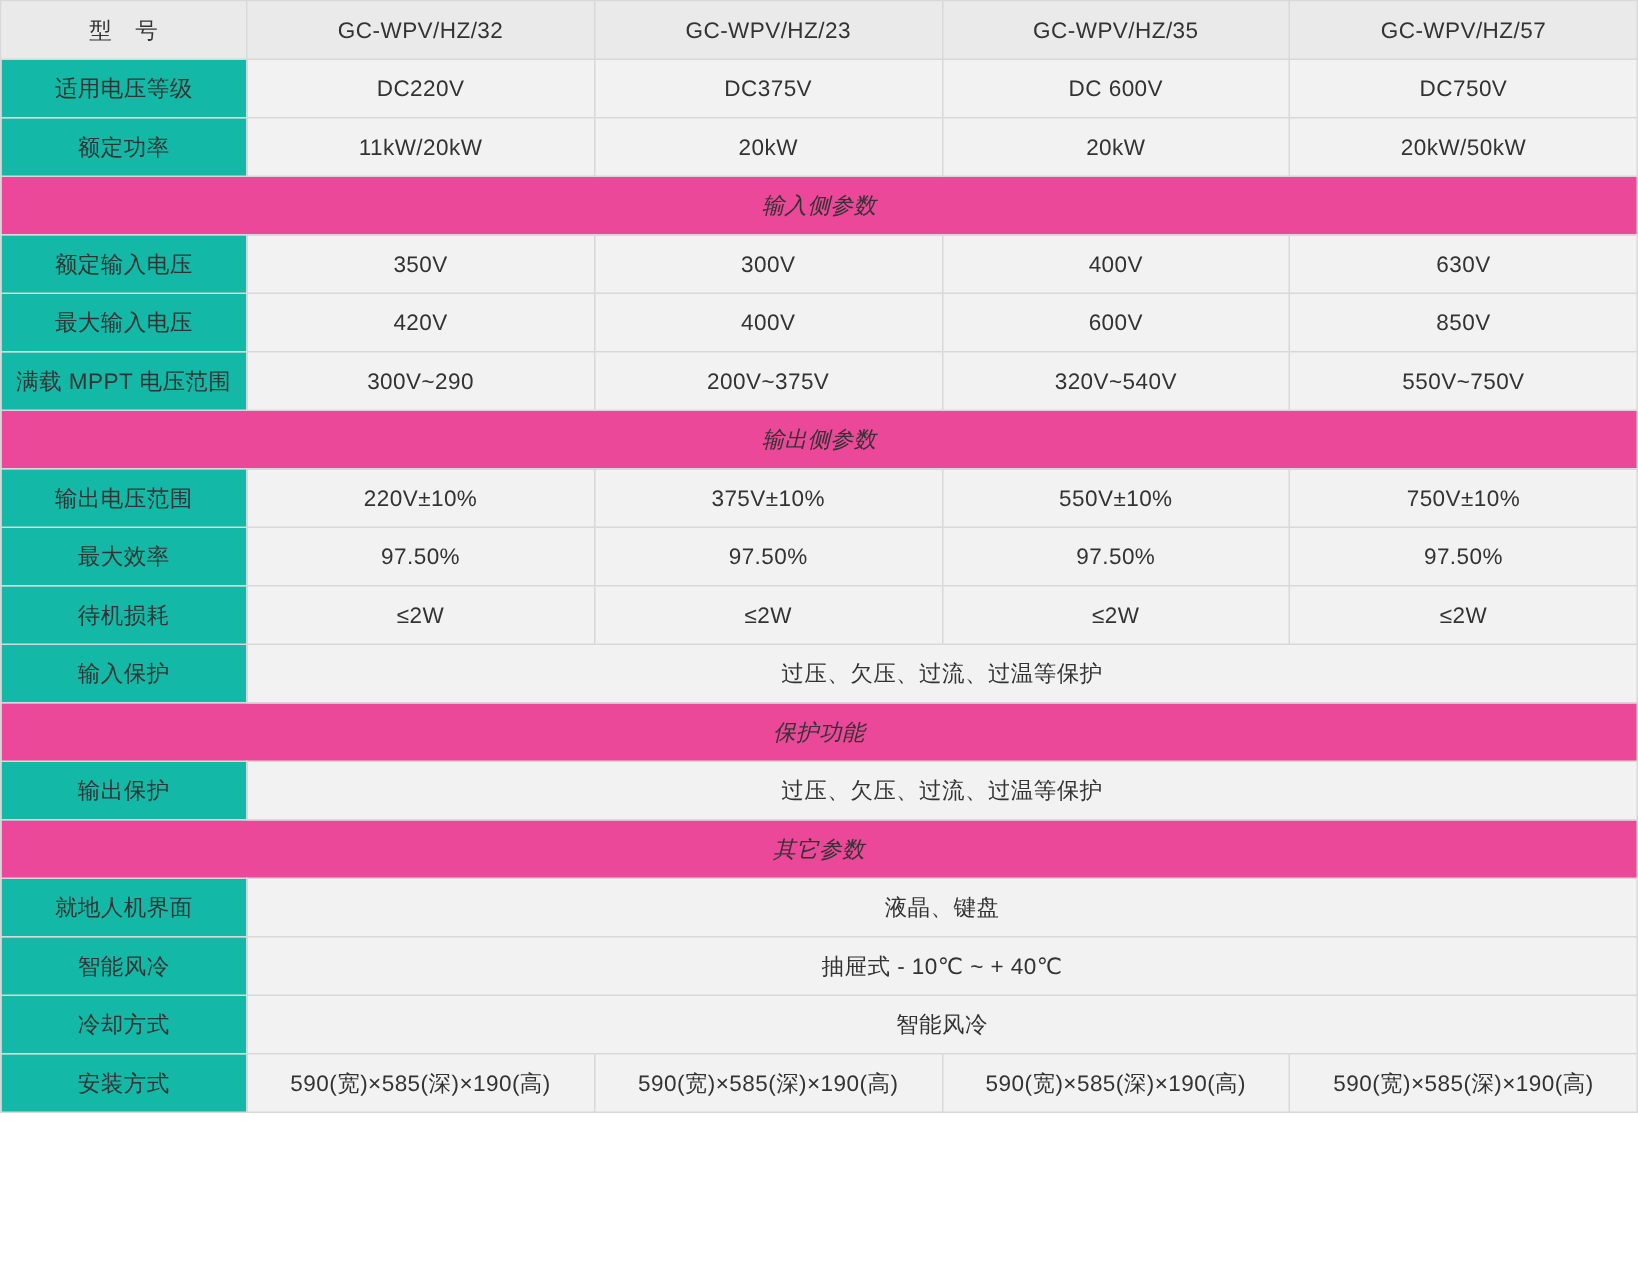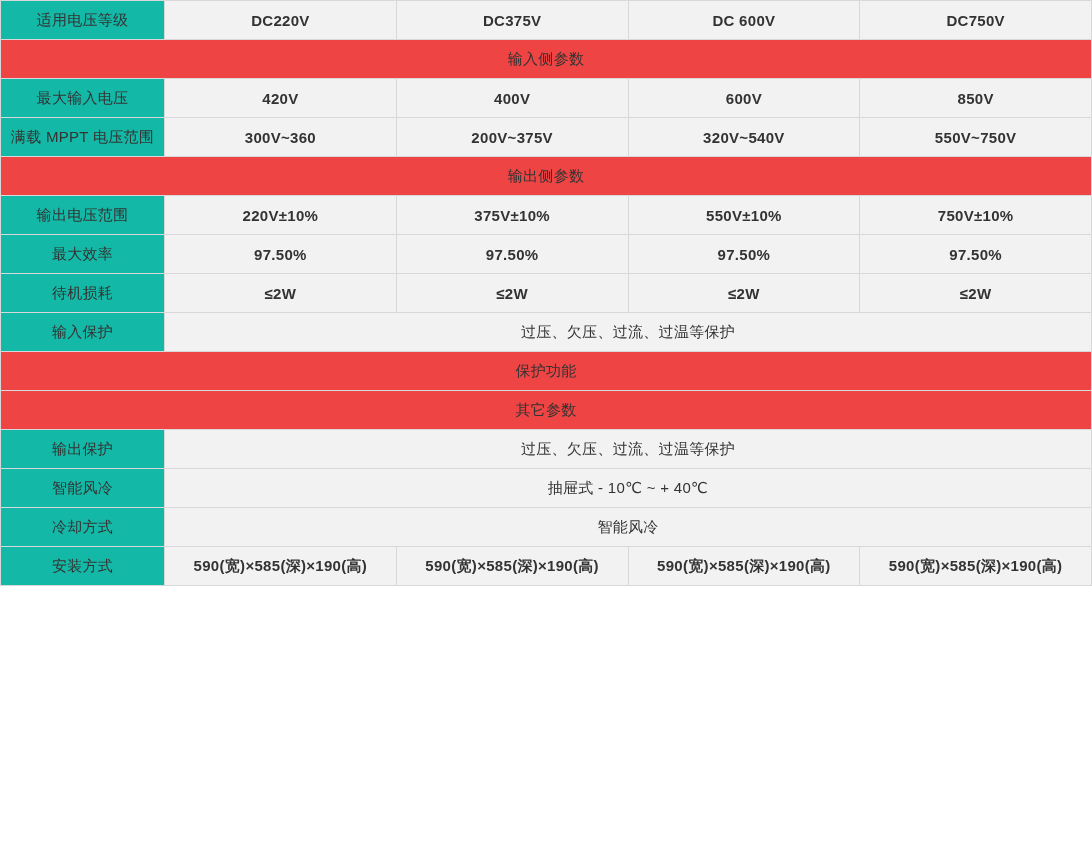--- a/index.html
+++ b/index.html
@@ -61,6 +61,13 @@
 
 <table class="spec">
   <tbody>
+    <tr class="header">
+      <td class="label">型　号</td>
+      <td>GC-WPV/HZ/32</td>
+      <td>GC-WPV/HZ/23</td>
+      <td>GC-WPV/HZ/35</td>
+      <td>GC-WPV/HZ/57</td>
+    </tr>
 
     <tr>
       <td class="label">适用电压等级</td>

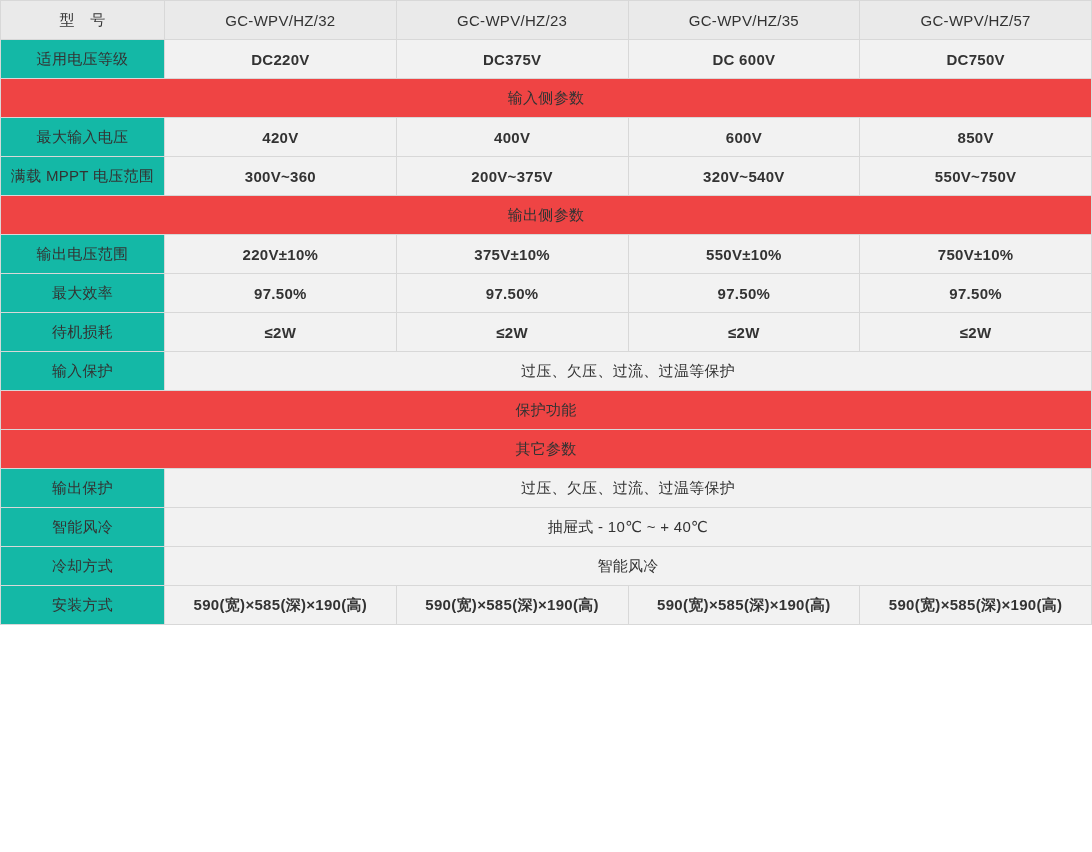--- a/index.html
+++ b/index.html
@@ -36,7 +36,6 @@
   }
   td.value {
     background: #f2f2f2;
-    font-weight: bold;
   }
   tr.header td {
     background: #eaeaea;

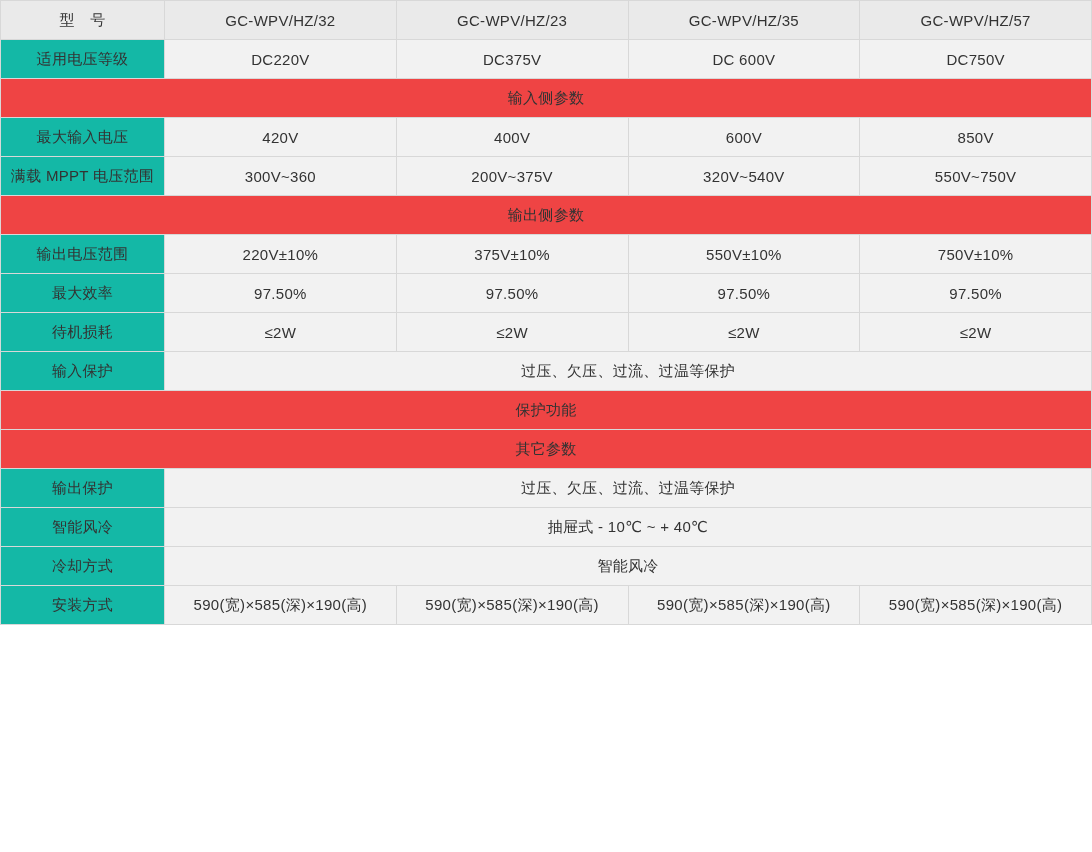--- a/index.html
+++ b/index.html
@@ -76,6 +76,13 @@
       <td class="value">DC750V</td>
     </tr>
 
+    <tr>
+      <td class="label">额定功率</td>
+      <td class="value">11kW/20kW</td>
+      <td class="value">20kW</td>
+      <td class="value">20kW</td>
+      <td class="value">20kW/50kW</td>
+    </tr>
 
     <tr>
       <td class="section" colspan="5">输入侧参数</td>

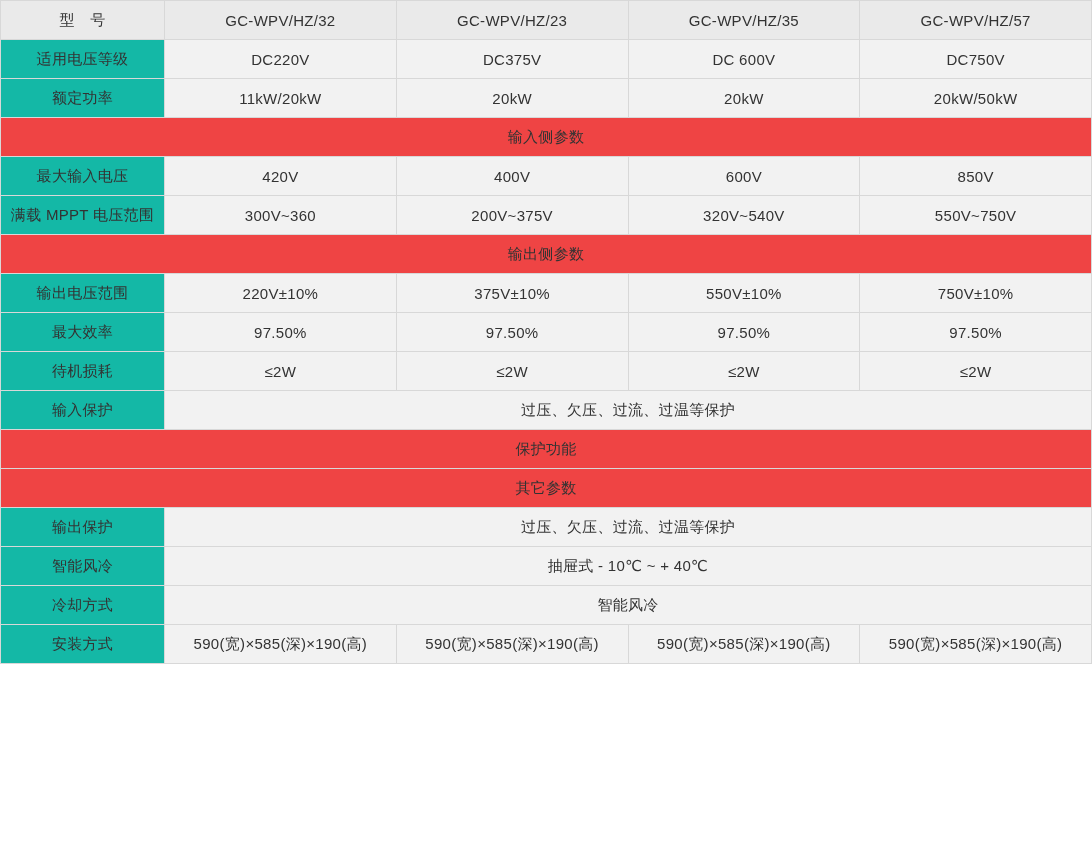--- a/index.html
+++ b/index.html
@@ -45,11 +45,12 @@
     background: #eaeaea;
   }
   td.section {
-    background: #ef4444;
+    background: #ec4899;
     color: #333333;
     font-size: 15px;
     border-left: 1px solid #cccccc;
     border-right: 1px solid #cccccc;
+    font-style: italic;
   }
   td.wide {
     background: #f2f2f2;

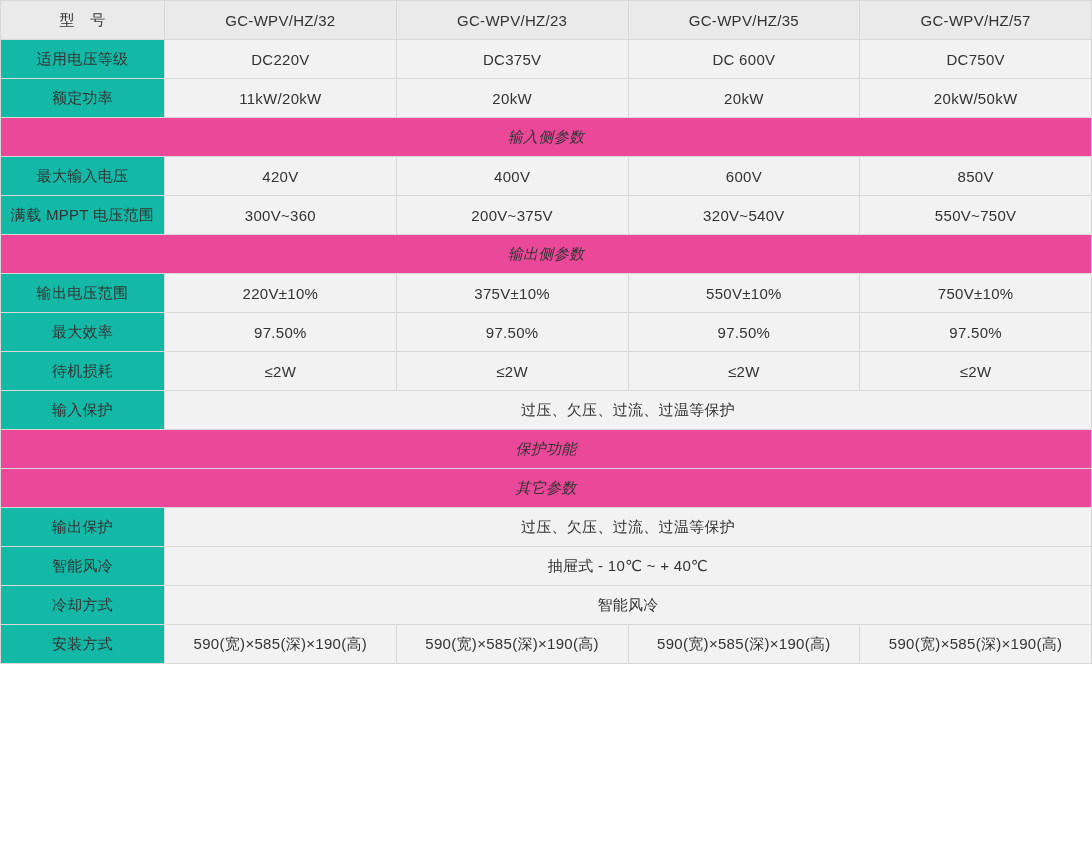--- a/index.html
+++ b/index.html
@@ -90,6 +90,13 @@
     </tr>
 
     <tr>
+      <td class="label">额定输入电压</td>
+      <td class="value">350V</td>
+      <td class="value">300V</td>
+      <td class="value">400V</td>
+      <td class="value">630V</td>
+    </tr>
+    <tr>
       <td class="label">最大输入电压</td>
       <td class="value">420V</td>
       <td class="value">400V</td>

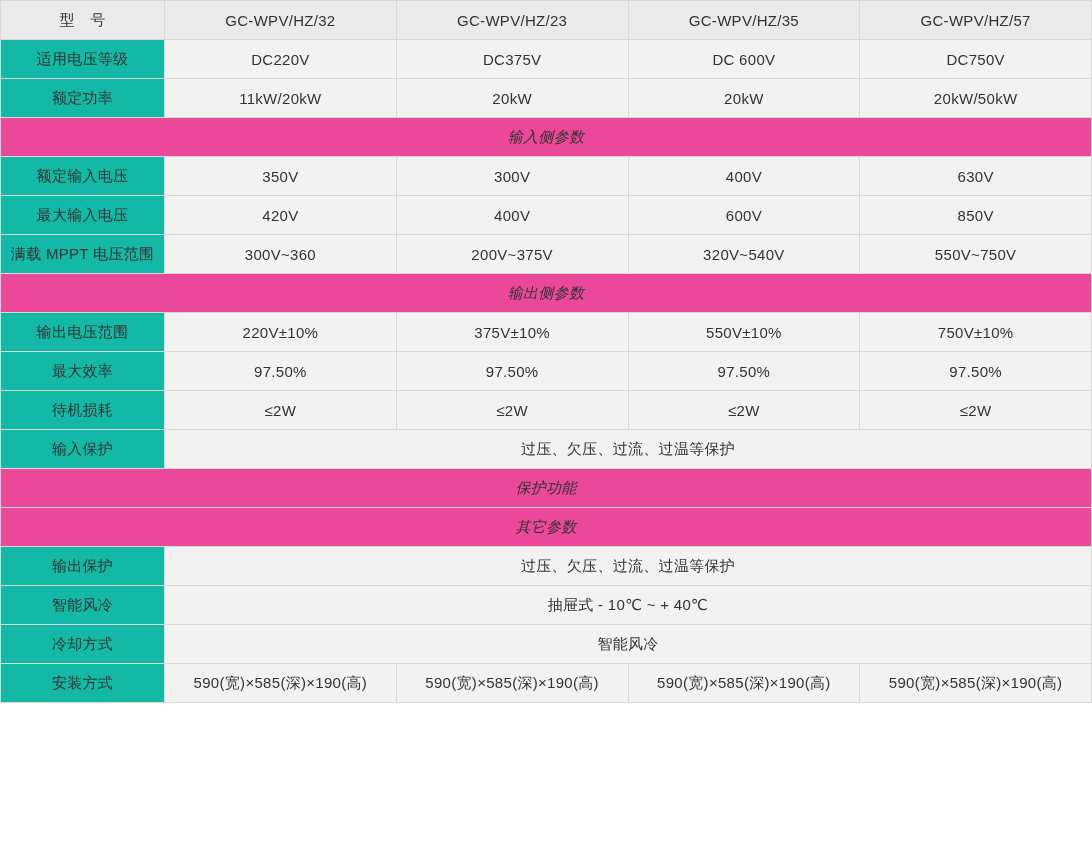--- a/index.html
+++ b/index.html
@@ -105,7 +105,7 @@
     </tr>
     <tr>
       <td class="label">满载 MPPT 电压范围</td>
-      <td class="value">300V~360</td>
+      <td class="value">300V~290</td>
       <td class="value">200V~375V</td>
       <td class="value">320V~540V</td>
       <td class="value">550V~750V</td>

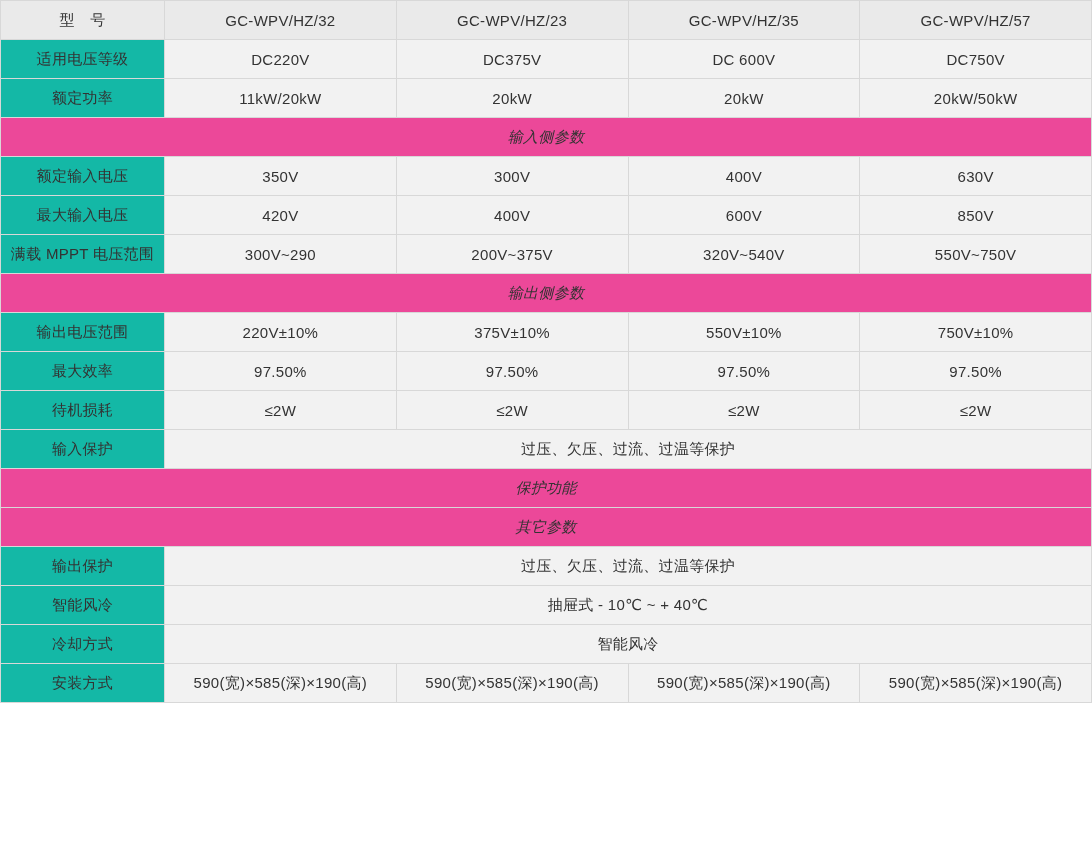--- a/index.html
+++ b/index.html
@@ -146,12 +146,12 @@
       <td class="section" colspan="5">保护功能</td>
     </tr>
     <tr>
-      <td class="section" colspan="5">其它参数</td>
+      <td class="label">输出保护</td>
+      <td class="wide" colspan="4">过压、欠压、过流、过温等保护</td>
     </tr>
 
     <tr>
-      <td class="label">输出保护</td>
-      <td class="wide" colspan="4">过压、欠压、过流、过温等保护</td>
+      <td class="section" colspan="5">其它参数</td>
     </tr>
 
     <tr>

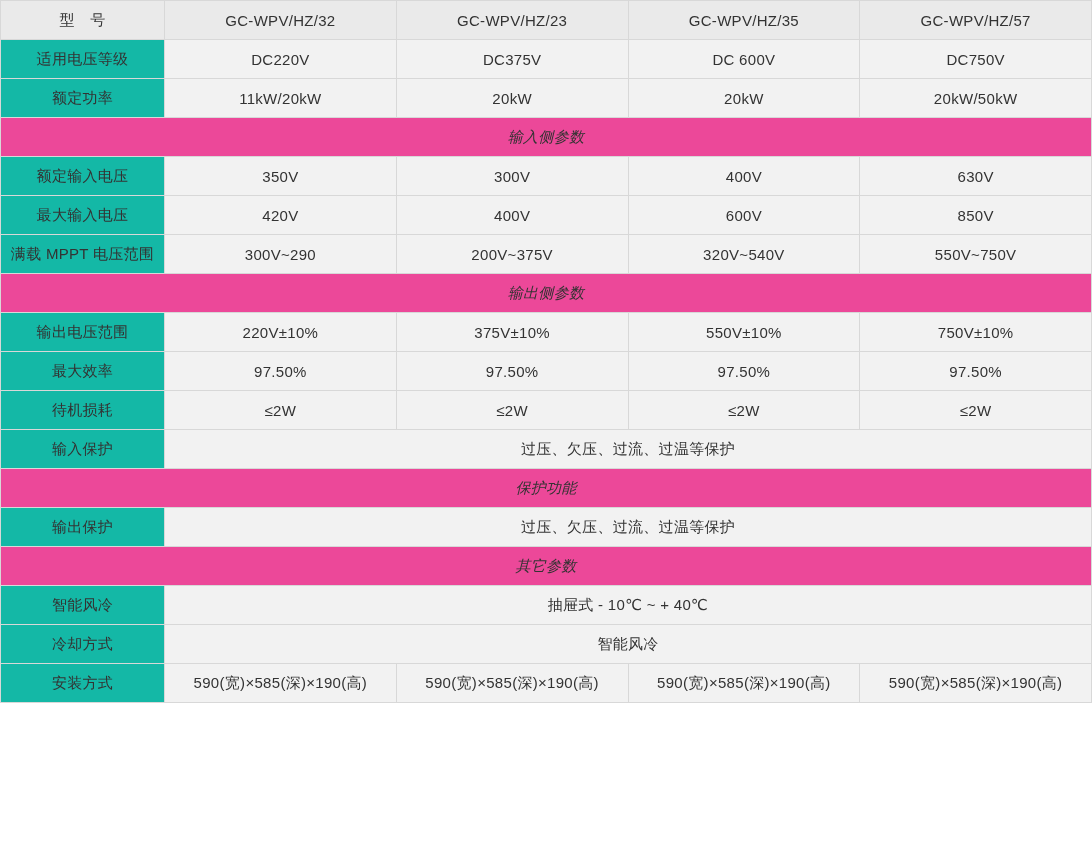--- a/index.html
+++ b/index.html
@@ -155,6 +155,10 @@
     </tr>
 
     <tr>
+      <td class="label">就地人机界面</td>
+      <td class="wide" colspan="4">液晶、键盘</td>
+    </tr>
+    <tr>
       <td class="label">智能风冷</td>
       <td class="wide" colspan="4">抽屉式 - 10℃ ~ + 40℃</td>
     </tr>

